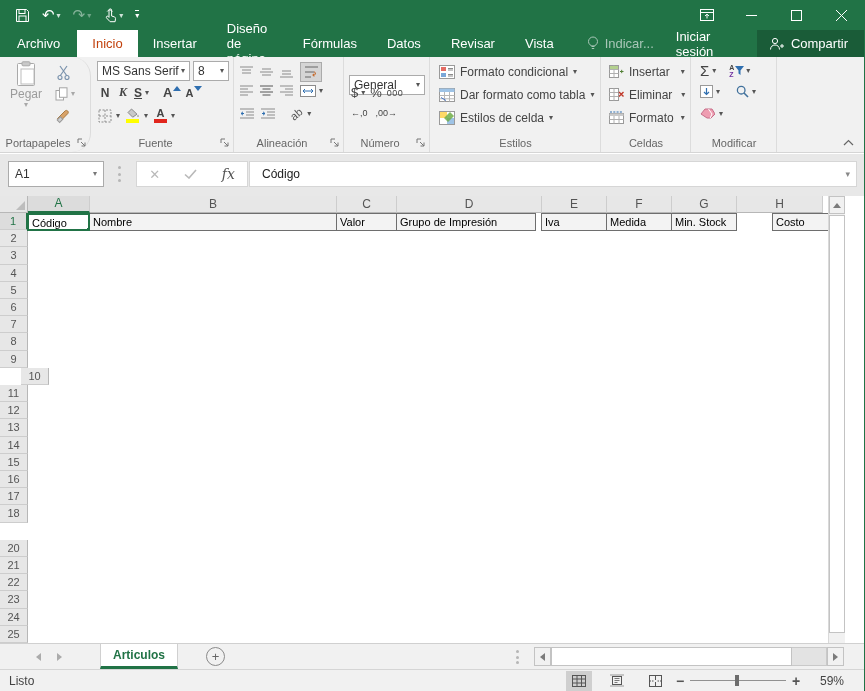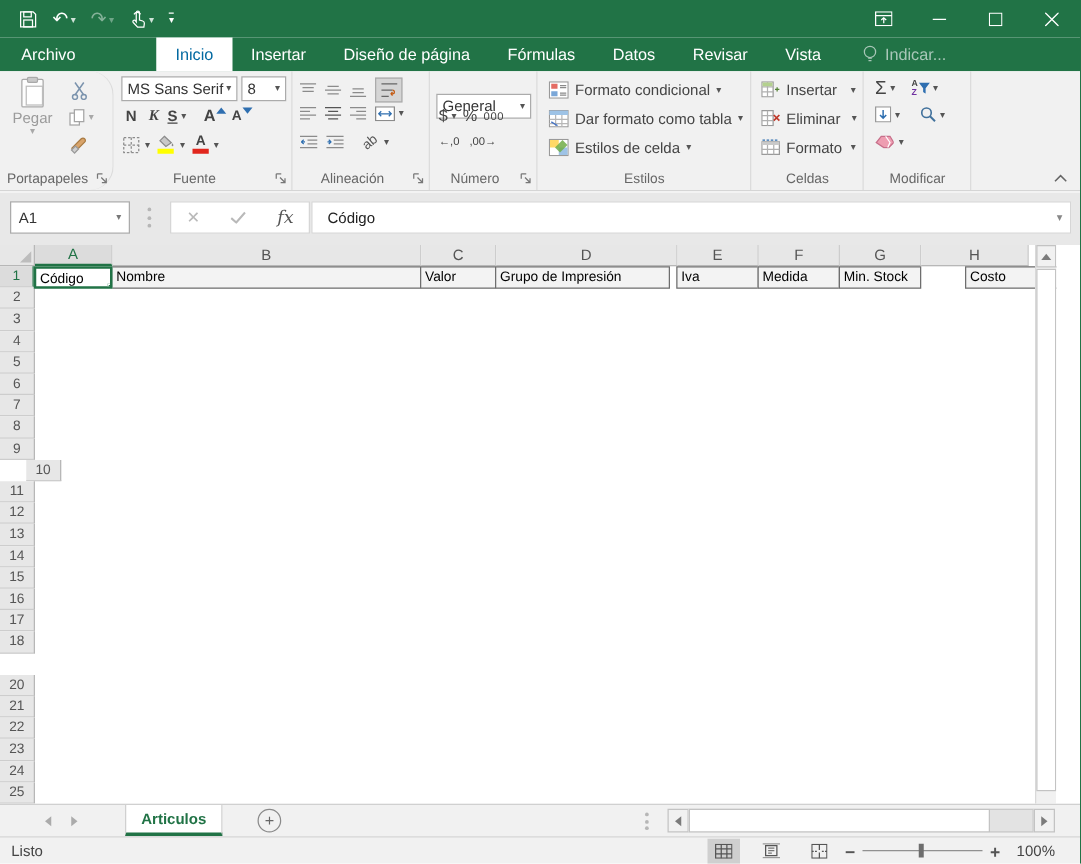--- a/index.html
+++ b/index.html
@@ -21,7 +21,7 @@
   #tabrow { position:absolute; top:30px; left:0; right:0; height:27px; background:#217346; display:flex; align-items:stretch; font-size:13px; }
   .rtab { color:#fff; display:flex; align-items:center; padding:0 15px; }
   .rtab.file { padding:0 17px; }
-  .rtab.active { background:#fff; color:#0369a1;margin-left:48px; }
+  .rtab.active { background:#fff; color:#c2410c; }
   #tellme { display:flex; align-items:center; gap:6px; color:#a9c7b8; padding:0 10px; margin-left:8px; }
   #signin { margin-left:auto; color:#fff; display:flex; align-items:center; padding:0 12px; }
   #share-btn { background:#1a5c38; color:#fff; display:flex; align-items:center; gap:7px; padding:0 16px 0 12px; }

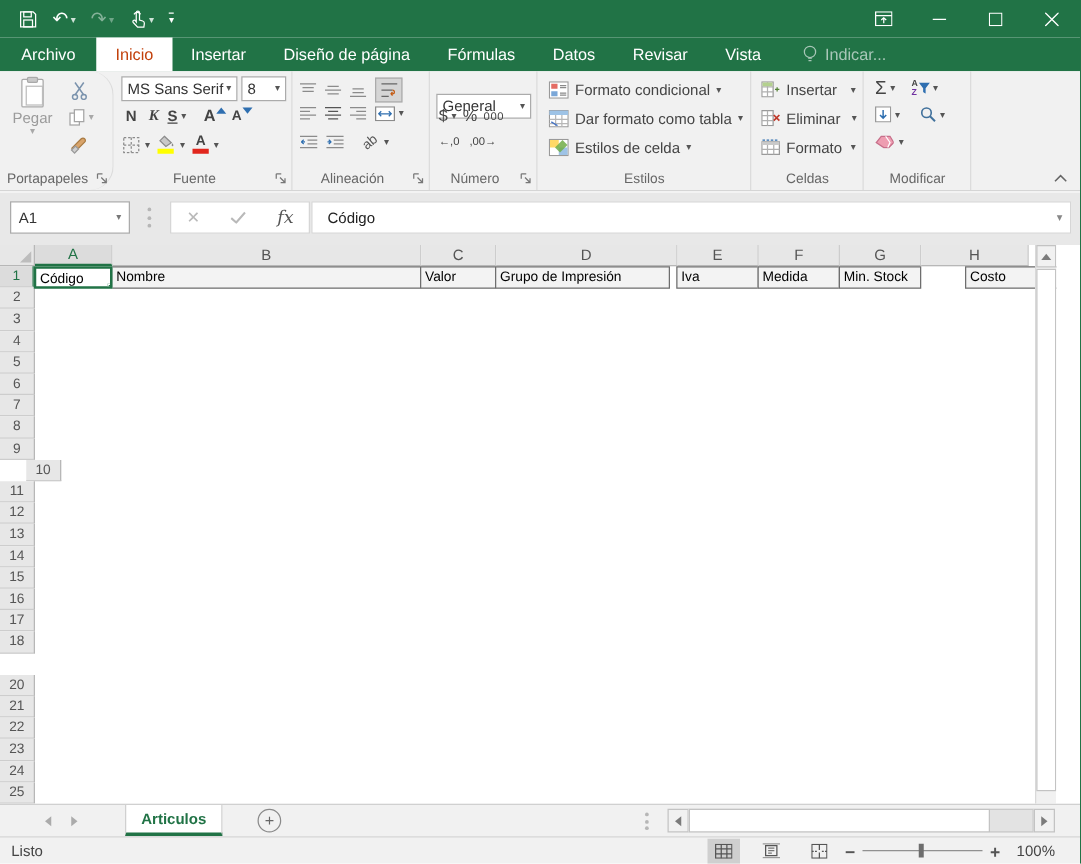--- a/index.html
+++ b/index.html
@@ -180,6 +180,9 @@
         </svg>
       <span>Indicar...</span>
     </div>
+    <div id="signin">
+        <span>Iniciar sesión</span>
+      </div>
   </div>
 
   <div id="ribbon">

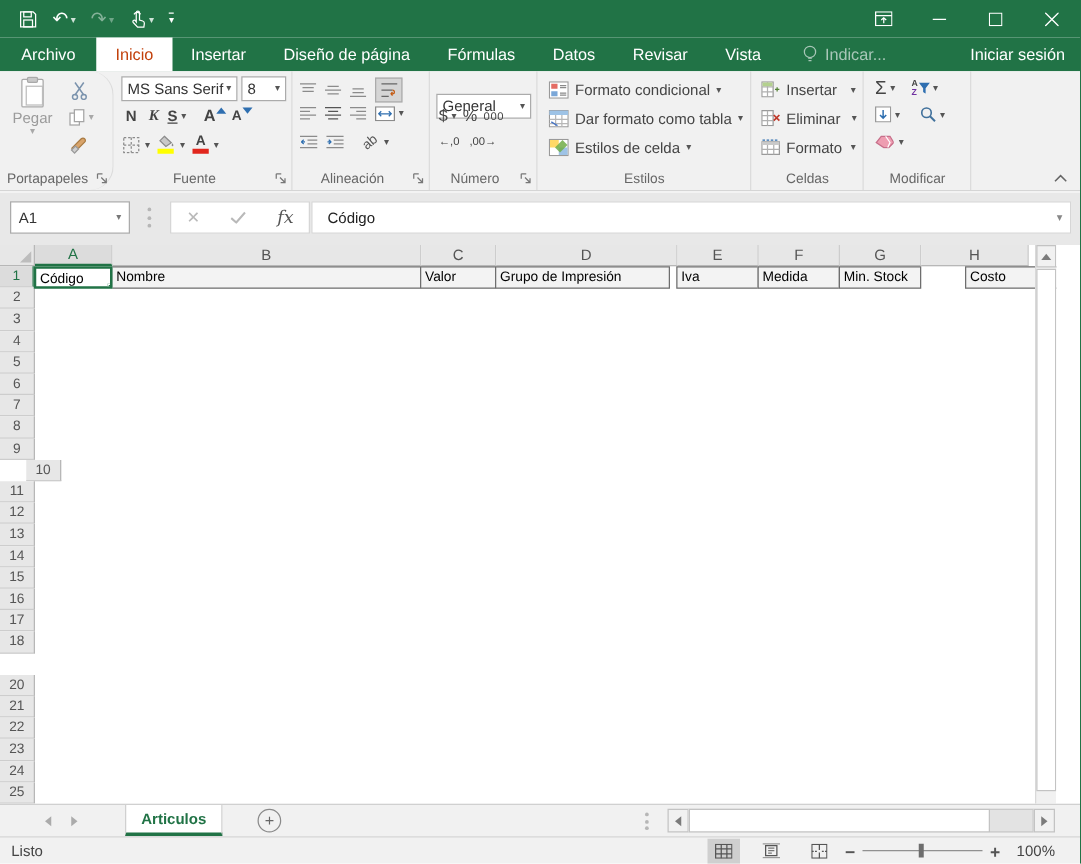--- a/index.html
+++ b/index.html
@@ -183,6 +183,14 @@
     <div id="signin">
         <span>Iniciar sesión</span>
       </div>
+    <div id="share-btn">
+      <svg width="15" height="14" viewBox="0 0 15 14">
+          <circle cx="6" cy="4" r="2.6" fill="none" stroke="#fff"></circle>
+          <path d="M1.5 12.5c0-2.8 2-4.5 4.5-4.5s4.5 1.7 4.5 4.5" fill="none" stroke="#fff"></path>
+          <path d="M11 9h4M13 7v4" stroke="#fff"></path>
+        </svg>
+      <span>Compartir</span>
+    </div>
   </div>
 
   <div id="ribbon">

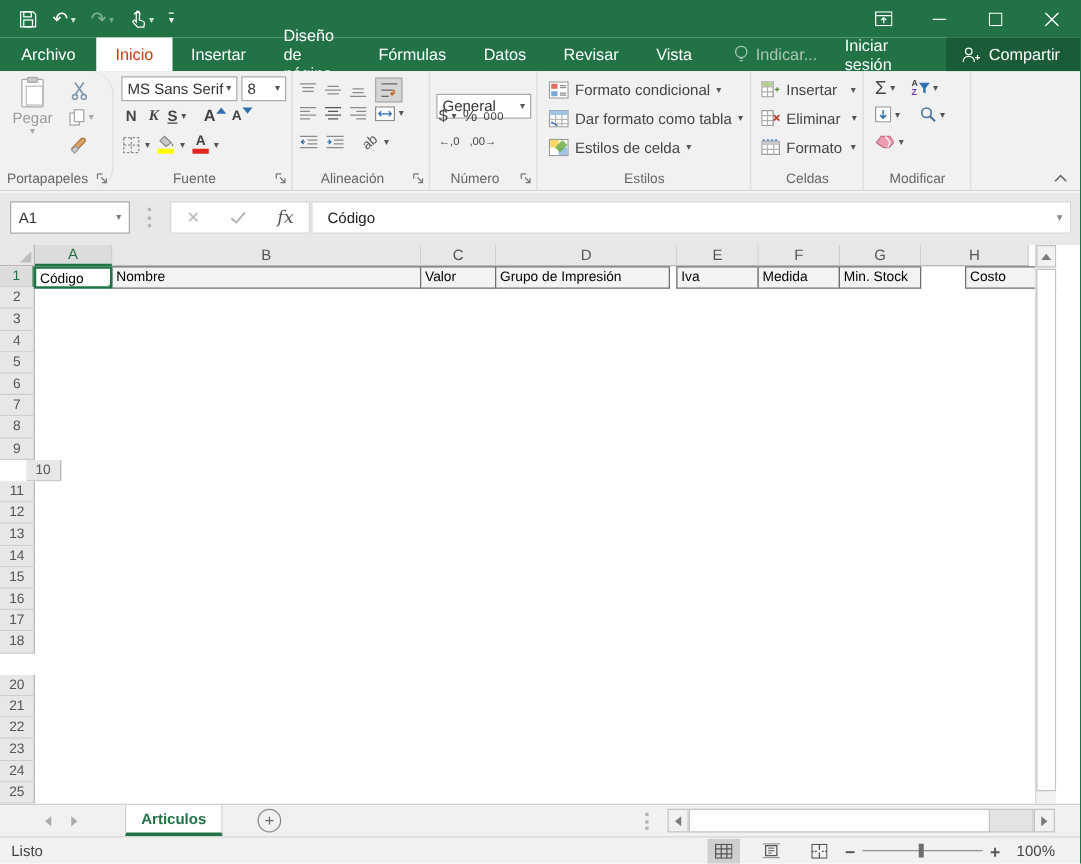--- a/index.html
+++ b/index.html
@@ -651,7 +651,7 @@
           <span id="zoom-thumb"></span>
         </span>
       <span class="zoom-sign">+</span>
-      <span id="zoom-pct">100%</span>
+      <span id="zoom-pct">59%</span>
     </div>
   </div>
 

